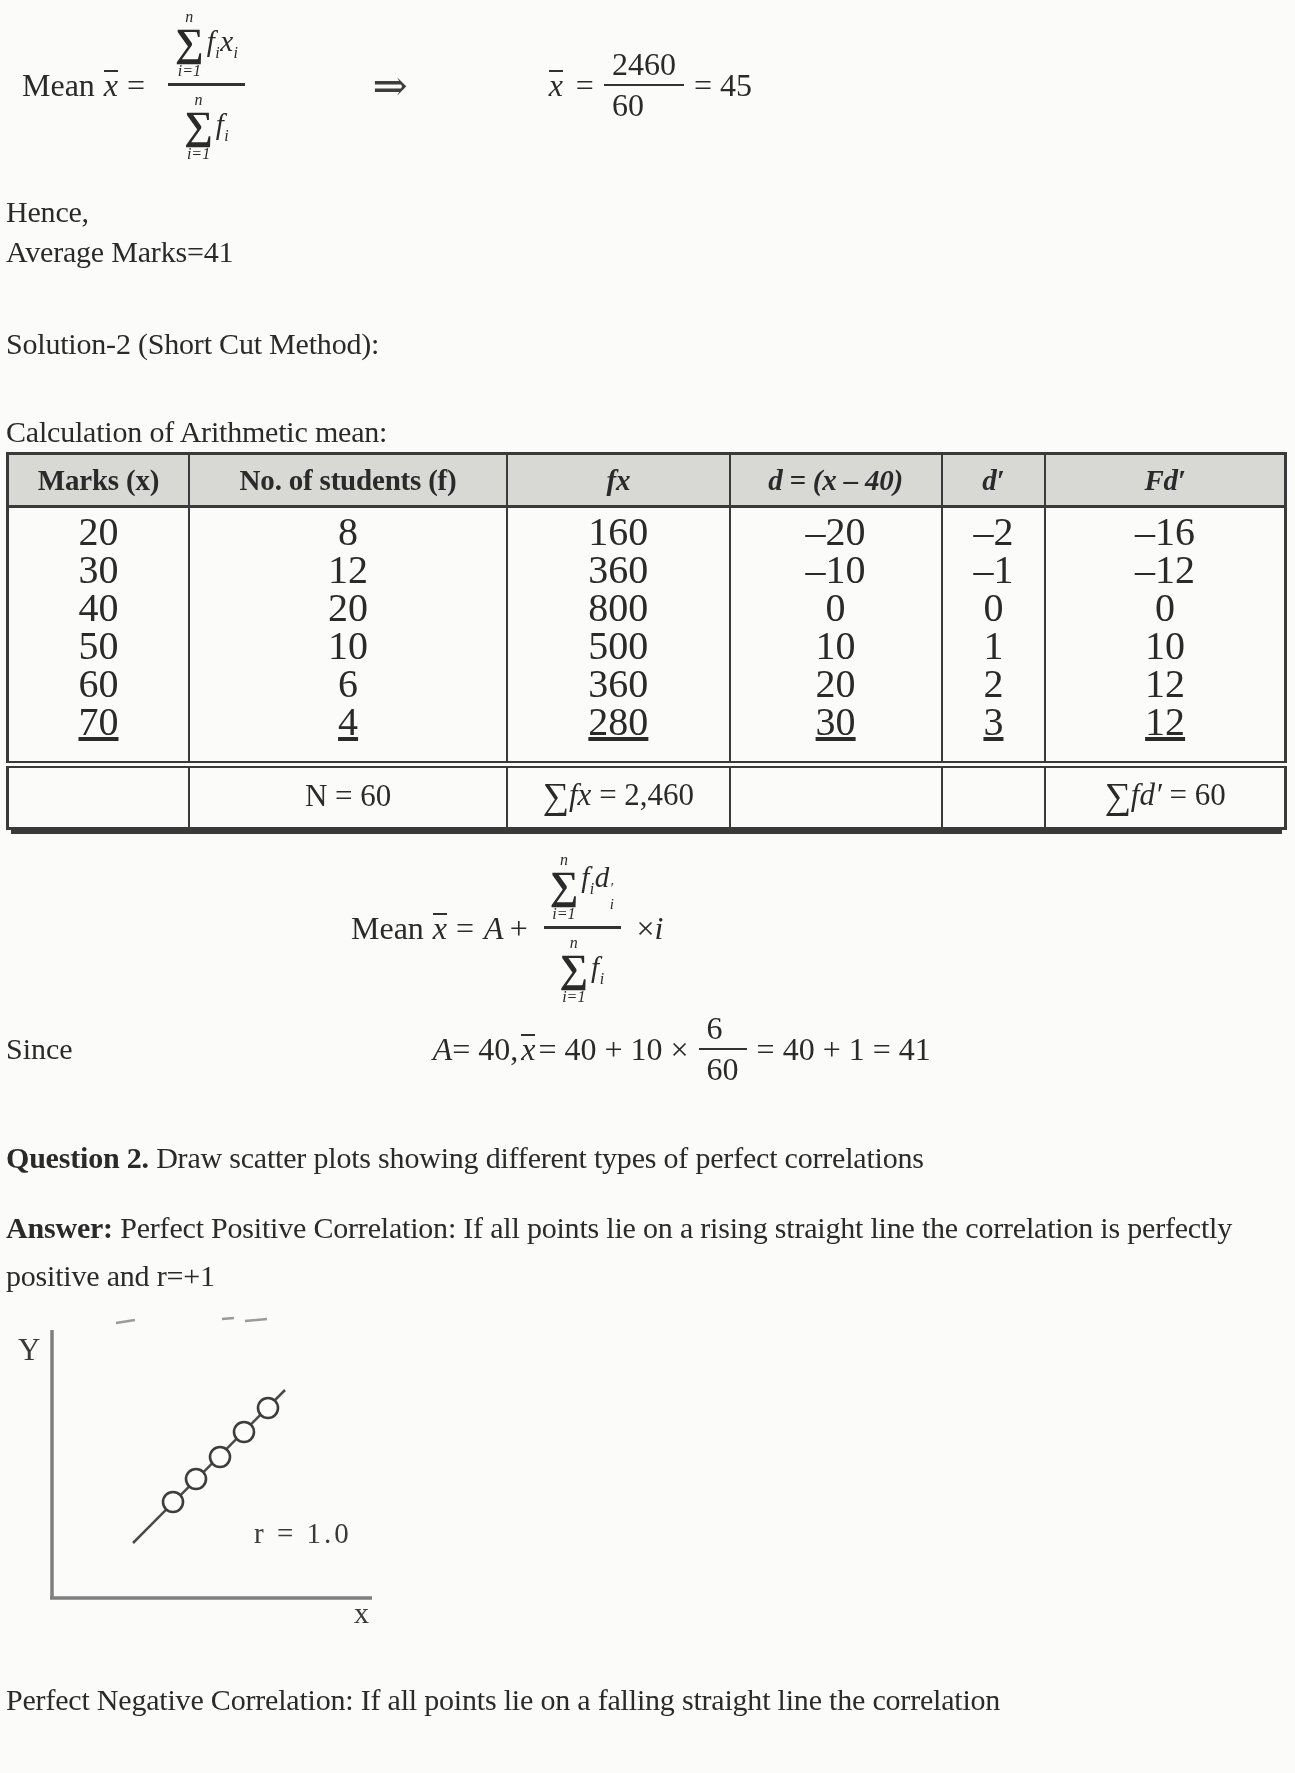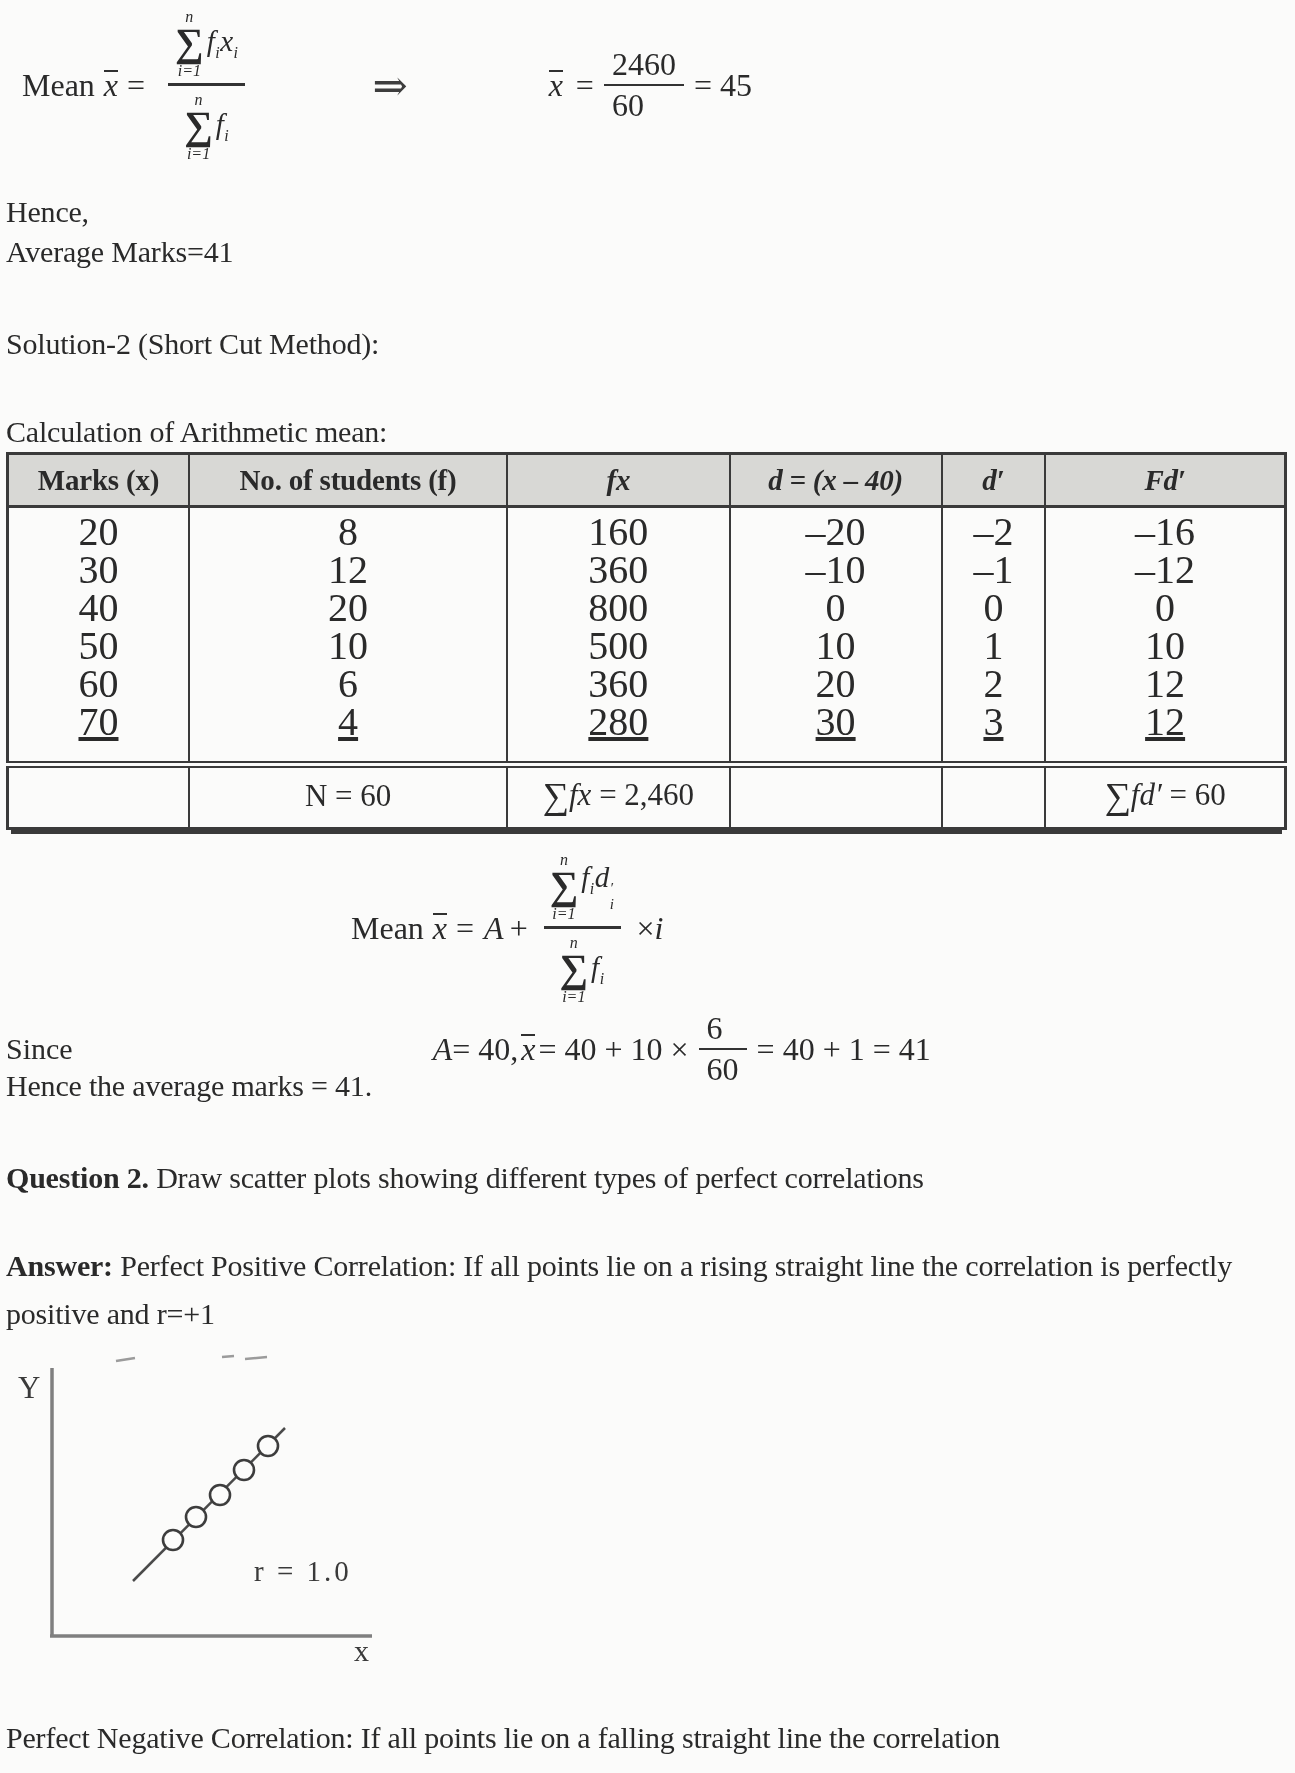--- a/index.html
+++ b/index.html
@@ -268,7 +268,6 @@
       <span>= 40 + 1 = 41</span>
     </span>
   </div>
-  <div class="tline p-hence2">Hence the average marks = 41.</div>
 
   <div class="tline p-q2">
     <span class="bold">Question 2.</span>

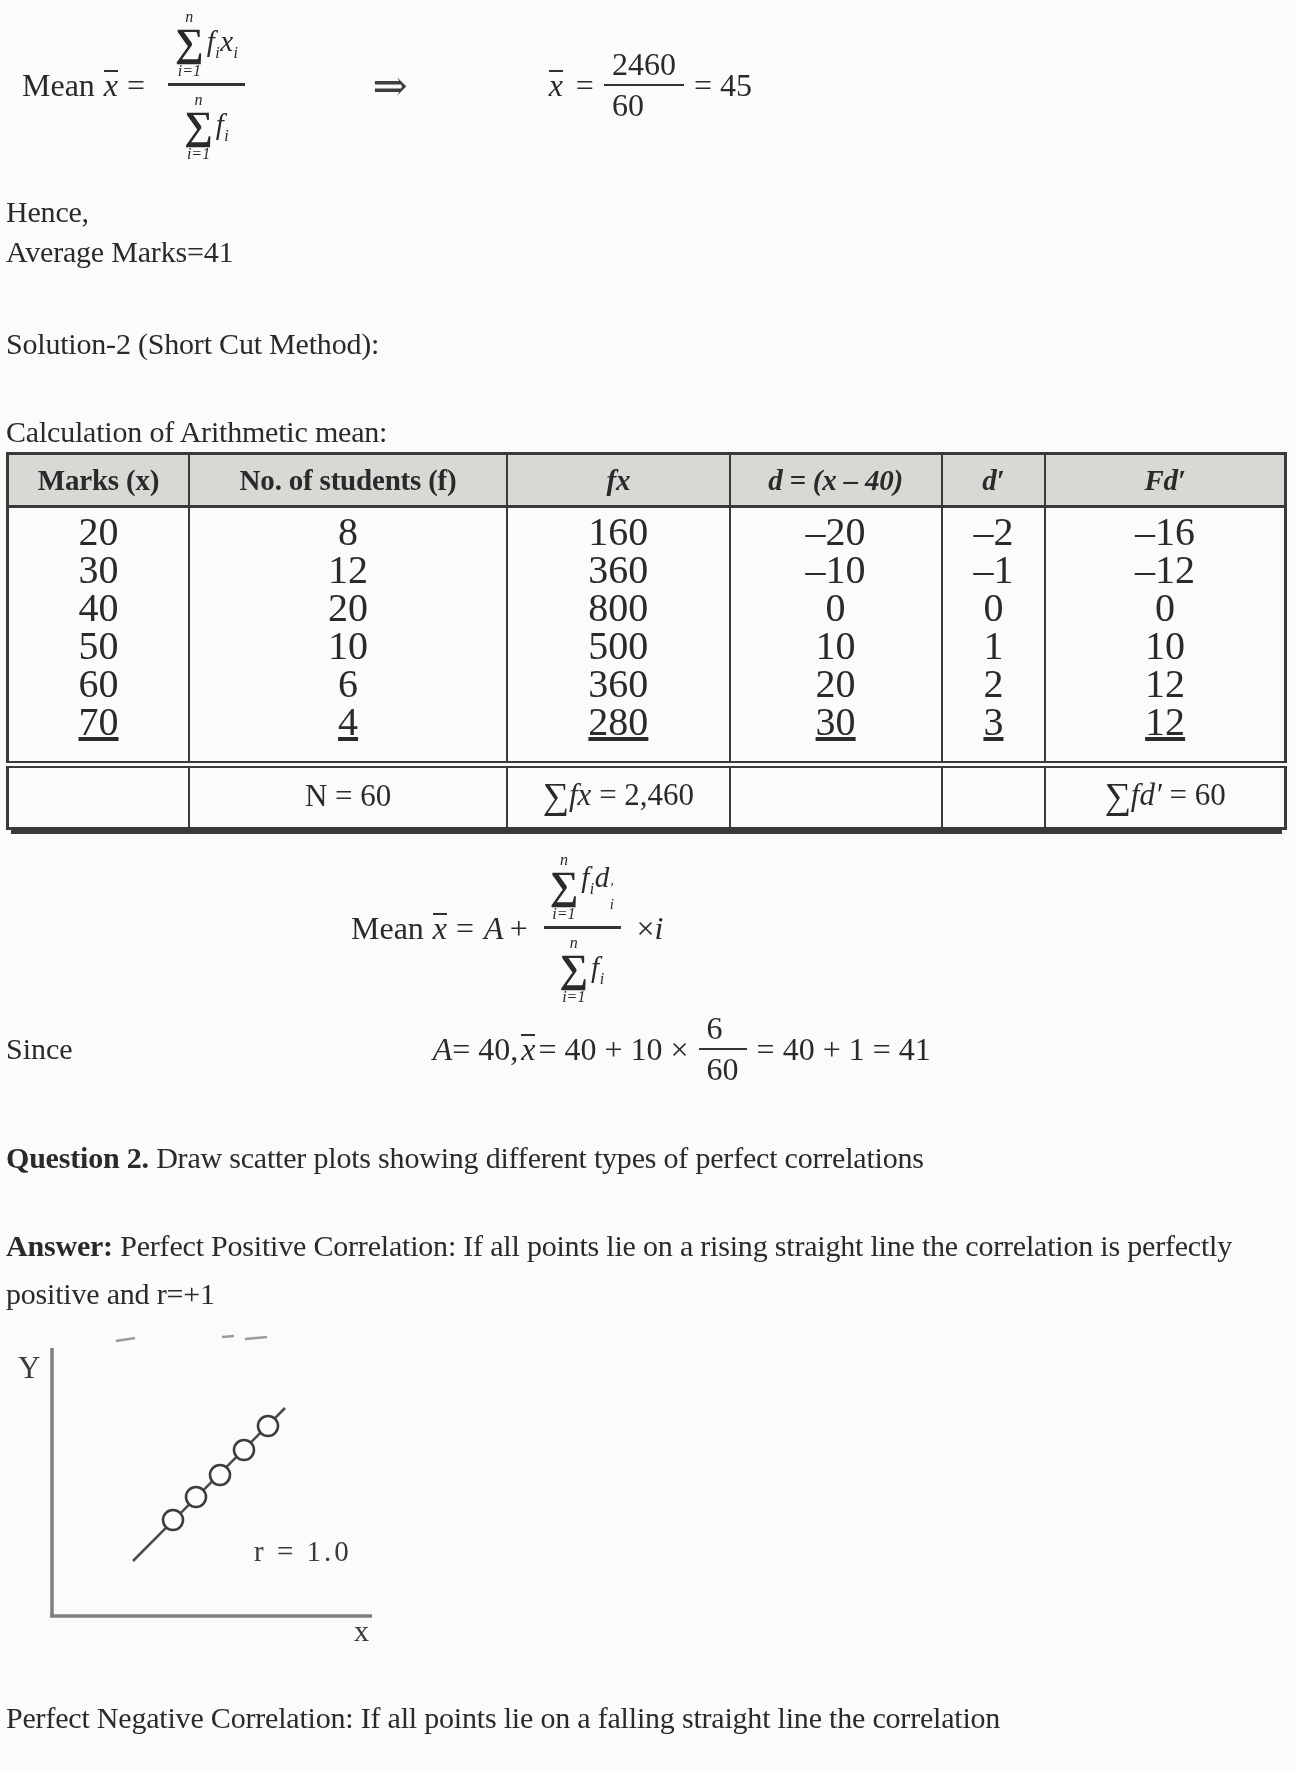--- a/index.html
+++ b/index.html
@@ -81,7 +81,7 @@
 
   
   .p-q2{margin-top:52px;}
-  .p-ans{margin-top:44px;line-height:48px;max-width:1240px;}
+  .p-ans{margin-top:26px;line-height:48px;max-width:1240px;}
 
   
   .figure{margin-top:16px;}

